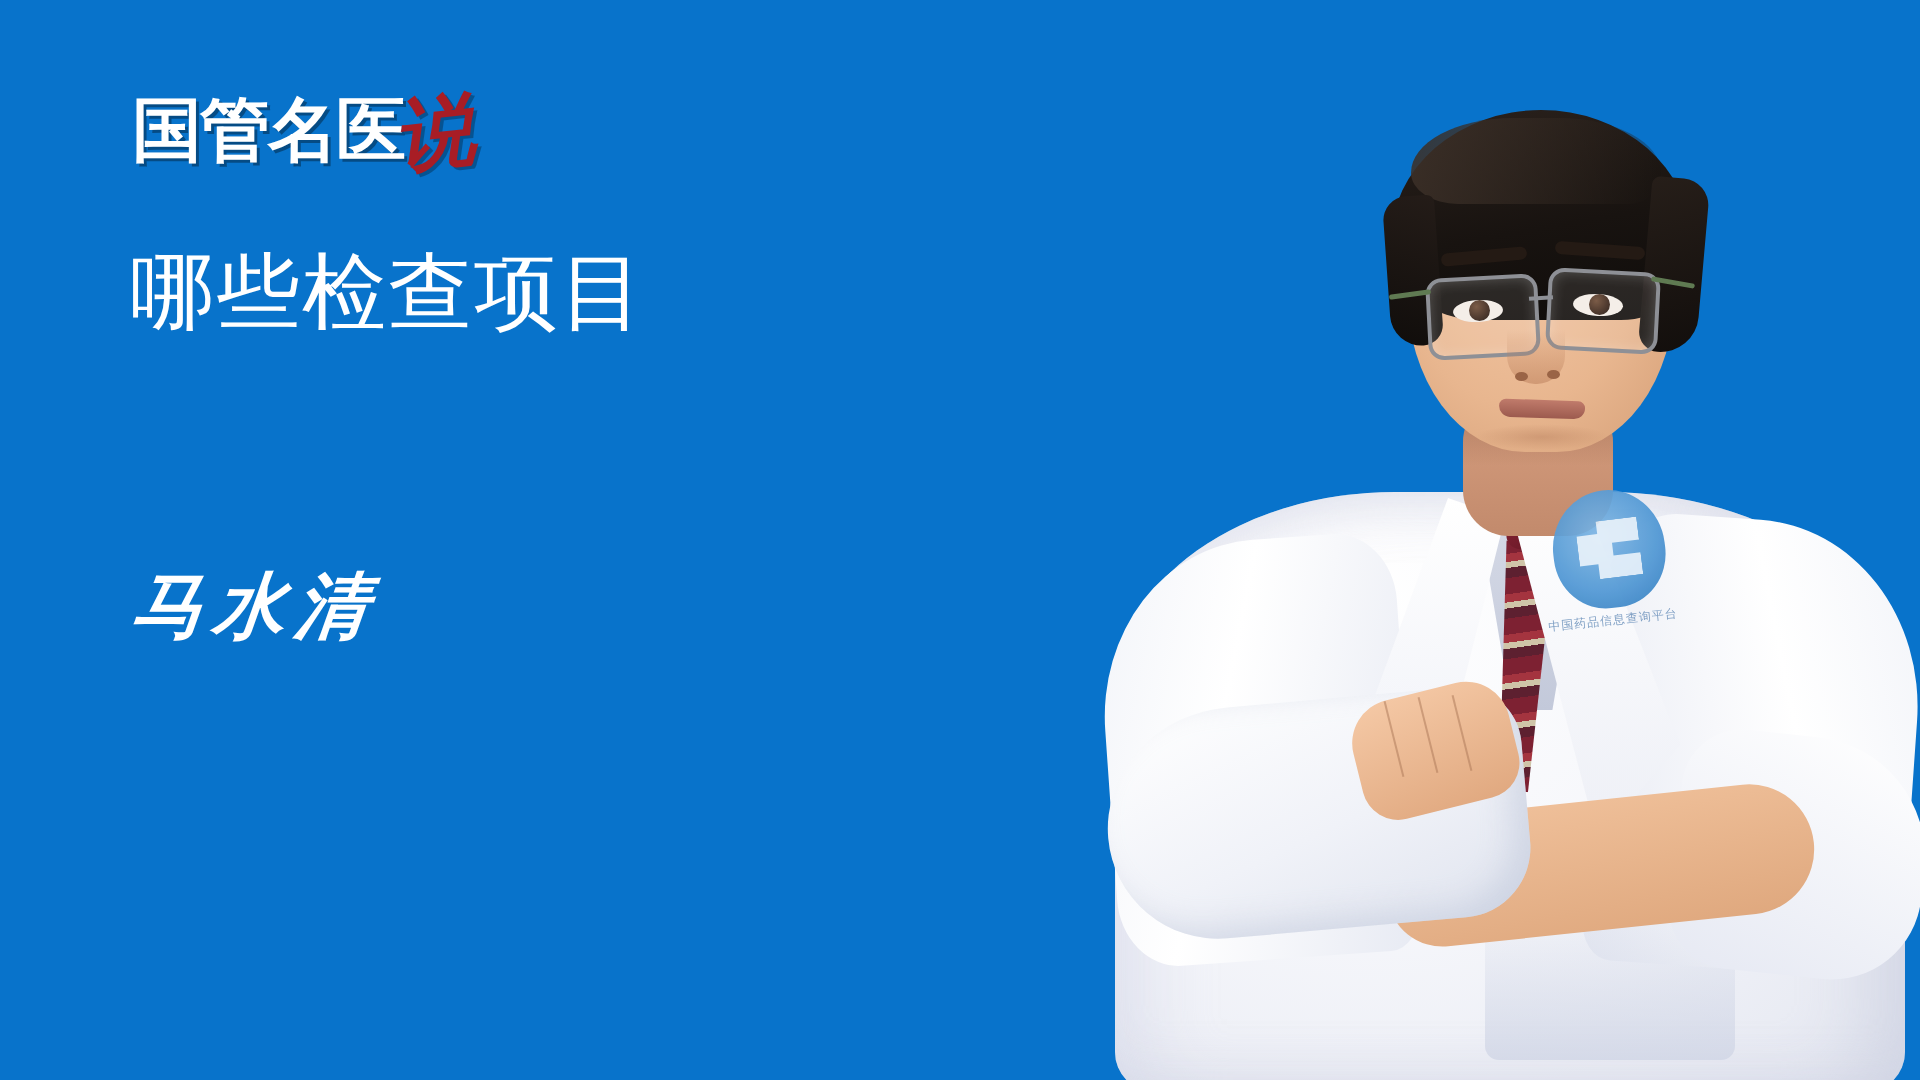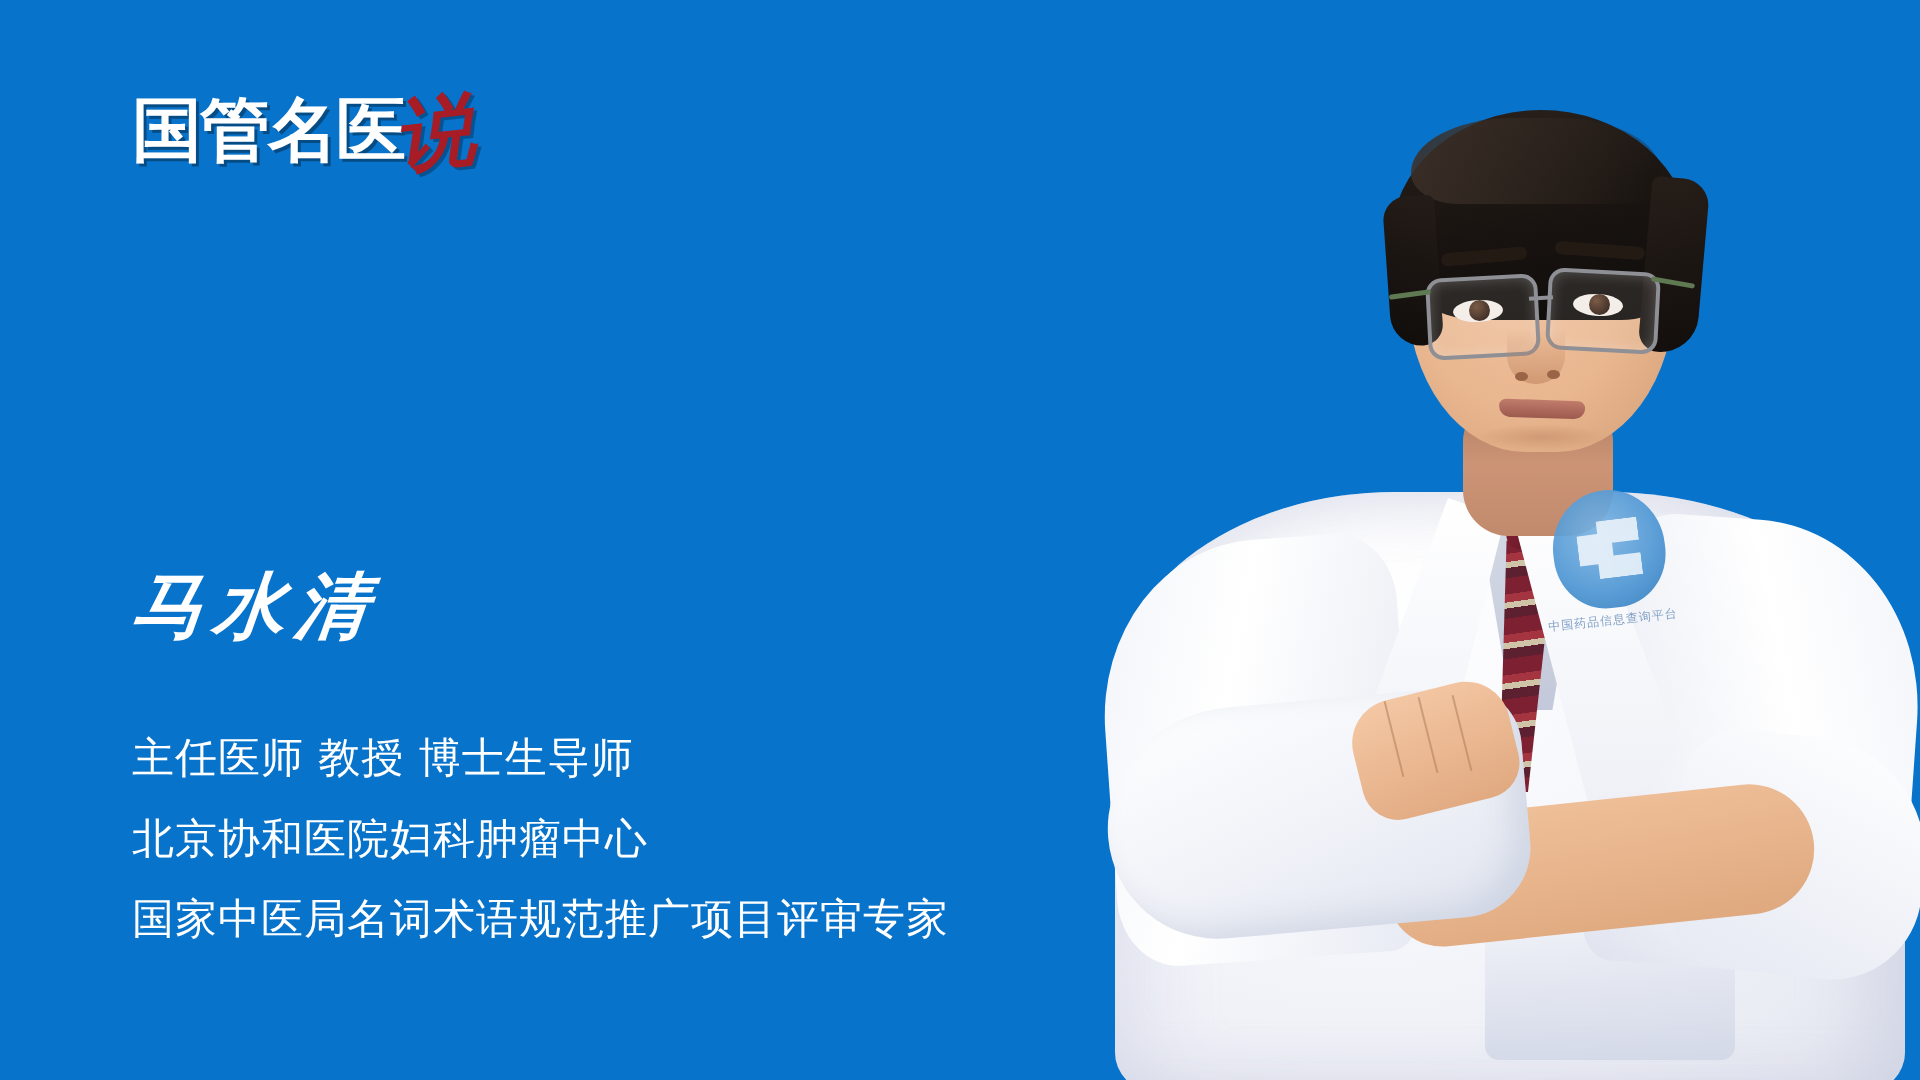--- a/index.html
+++ b/index.html
@@ -462,6 +462,7 @@
   </div>
 
   <div id="title-block">
+    <div class="title-line">哪些检查项目</div>
   </div>
 
   <div id="doctor-name">马水清</div>

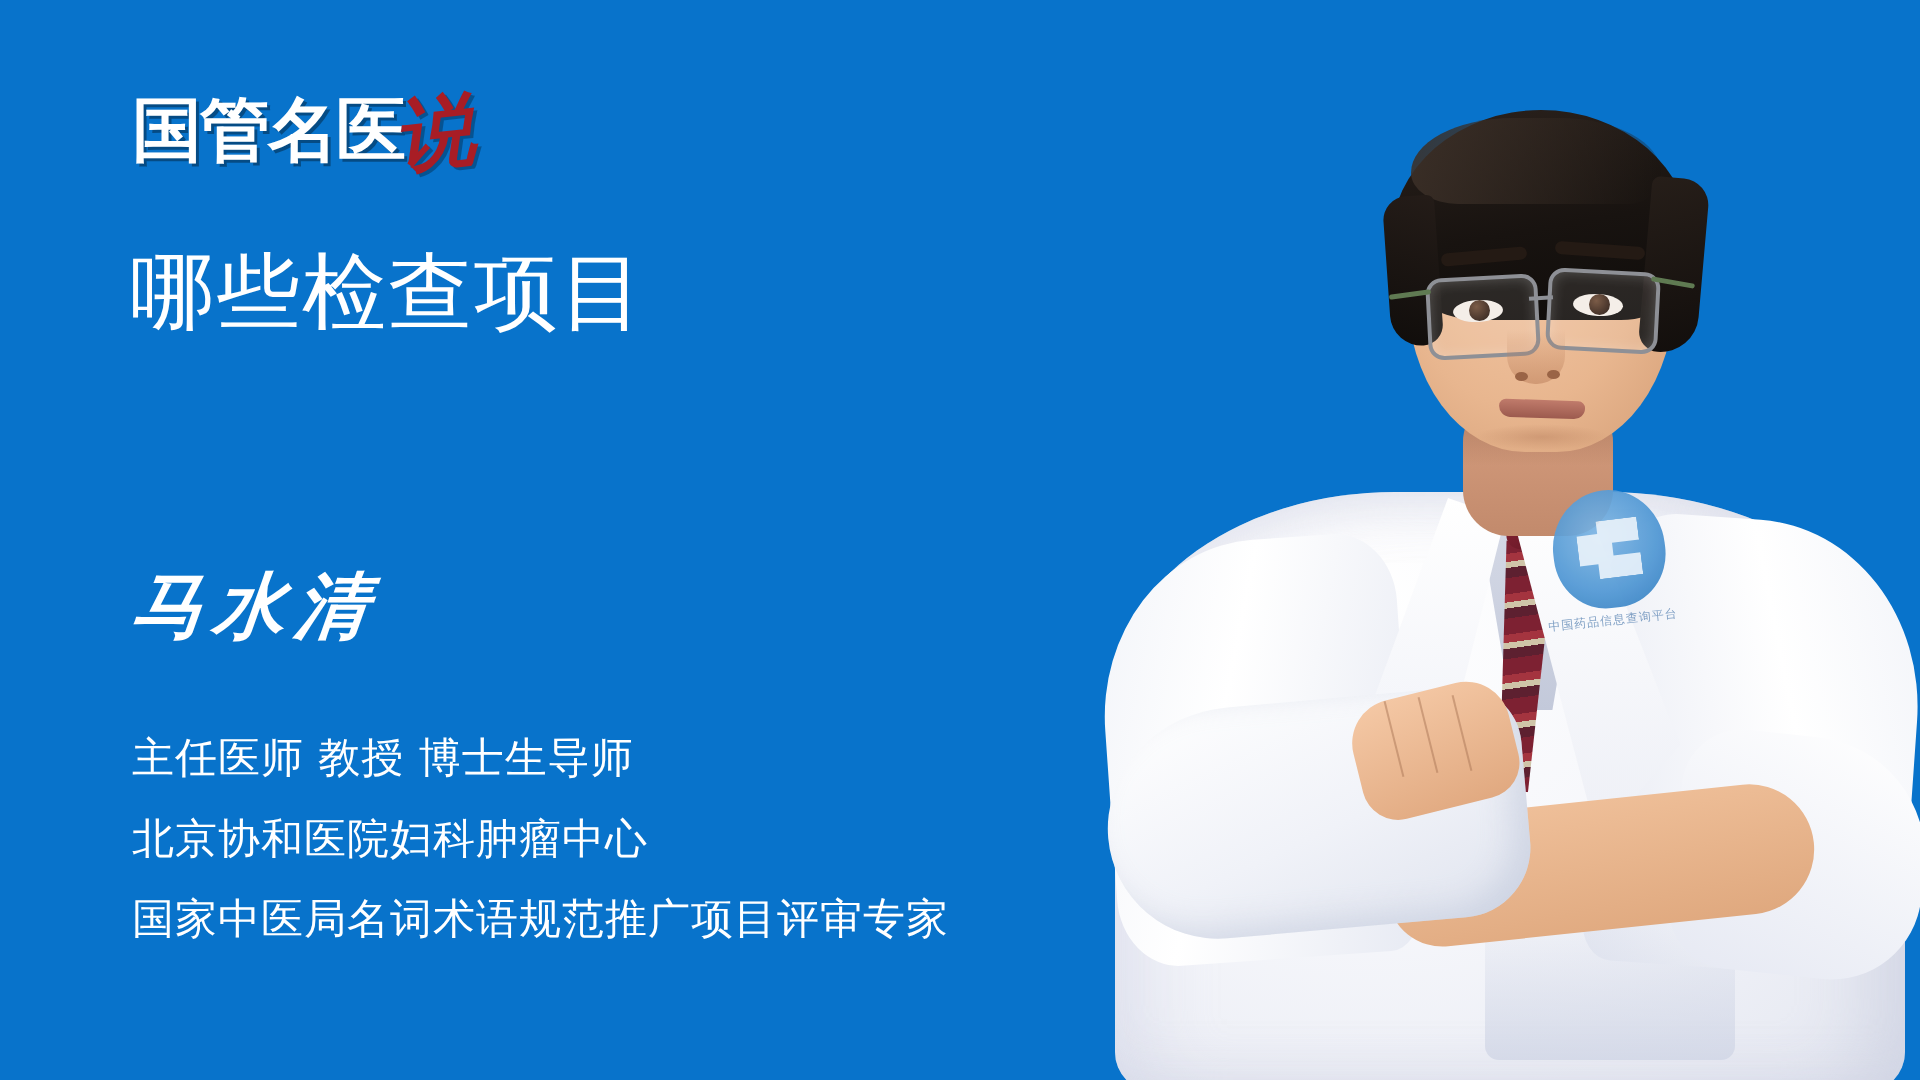--- a/index.html
+++ b/index.html
@@ -467,11 +467,6 @@
 
   <div id="doctor-name">马水清</div>
 
-  <div id="credentials">
-    <div class="credential-line">主任医师  教授  博士生导师</div>
-    <div class="credential-line">北京协和医院妇科肿瘤中心</div>
-    <div class="credential-line">国家中医局名词术语规范推广项目评审专家</div>
-  </div>
 
   <div id="doctor-photo">
     <div class="dp" id="coat-body"></div>

